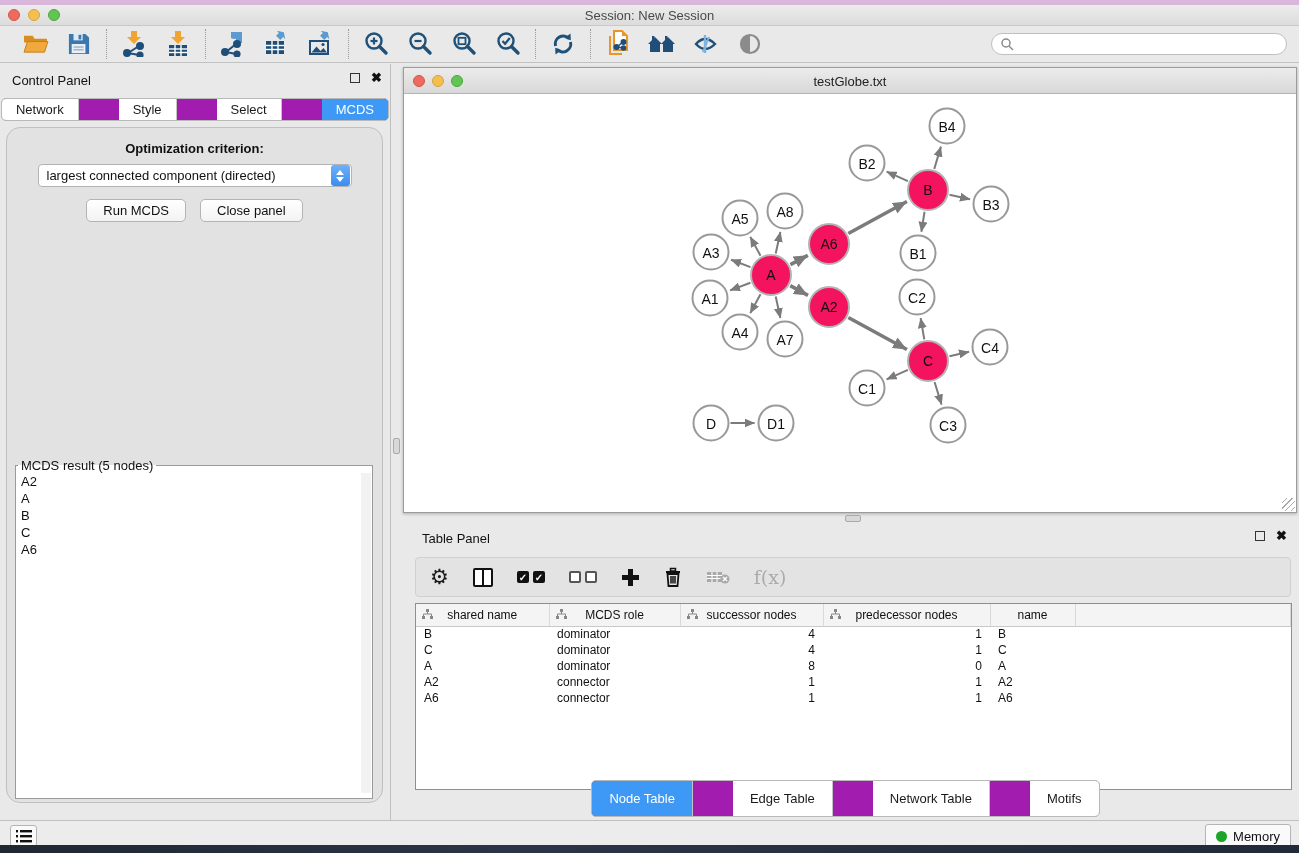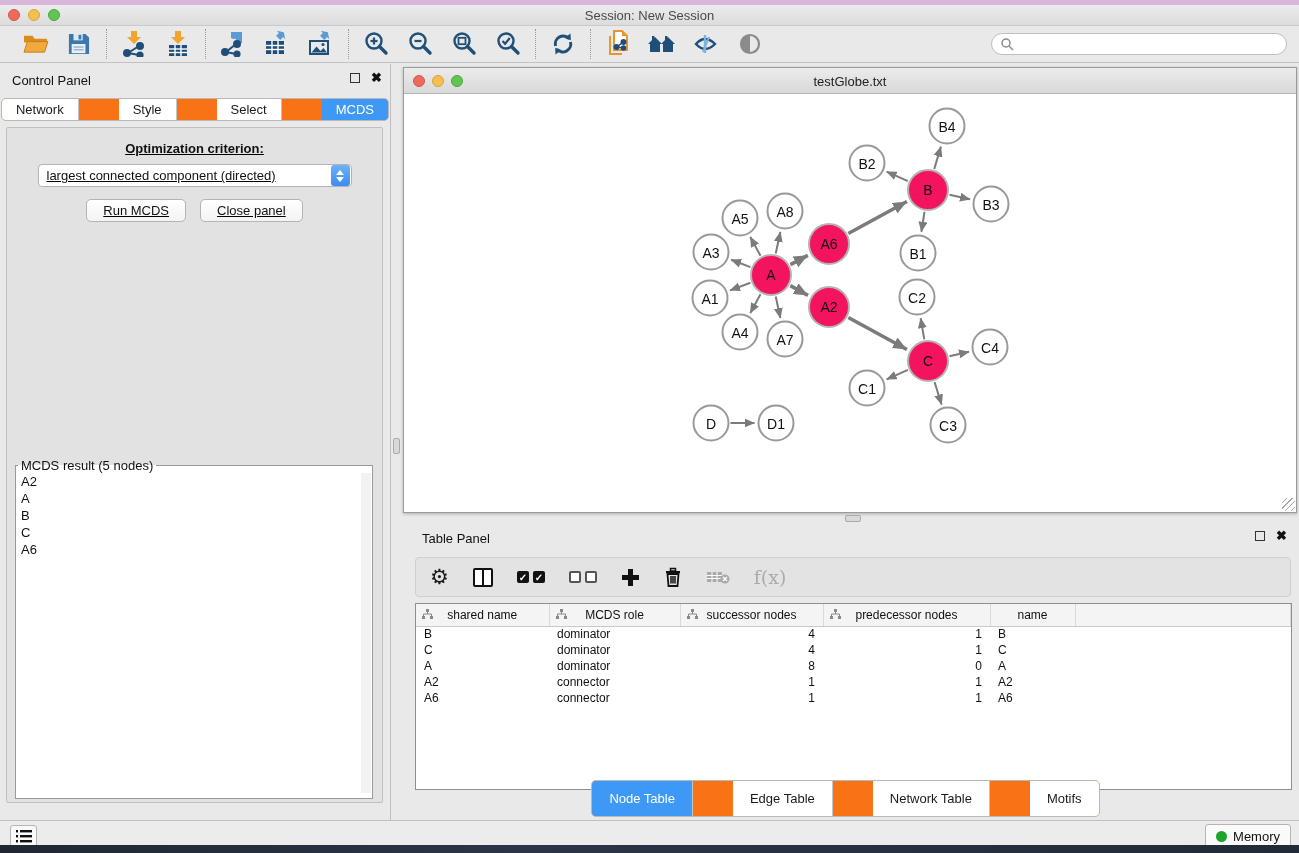--- a/index.html
+++ b/index.html
@@ -43,7 +43,7 @@
   .close-x { font-size:13px; font-weight:bold; color:#111; line-height:10px; }
 
   .seg-tabs { display:flex; justify-content:center; margin-top:4px; }
-  .seg { display:flex; border:1px solid #b9b9b9; border-radius:5px; overflow:hidden; background:#f97316;gap:40px; }
+  .seg { display:flex; border:1px solid #b9b9b9; border-radius:5px; overflow:hidden; background:#a21caf;gap:40px; }
   .seg .tab { padding:3px 14px; font-size:13px; color:#1a1a1a; background:#fff;
     border-right:1px solid #c4c4c4; }
   .seg .tab:last-child { border-right:none; }

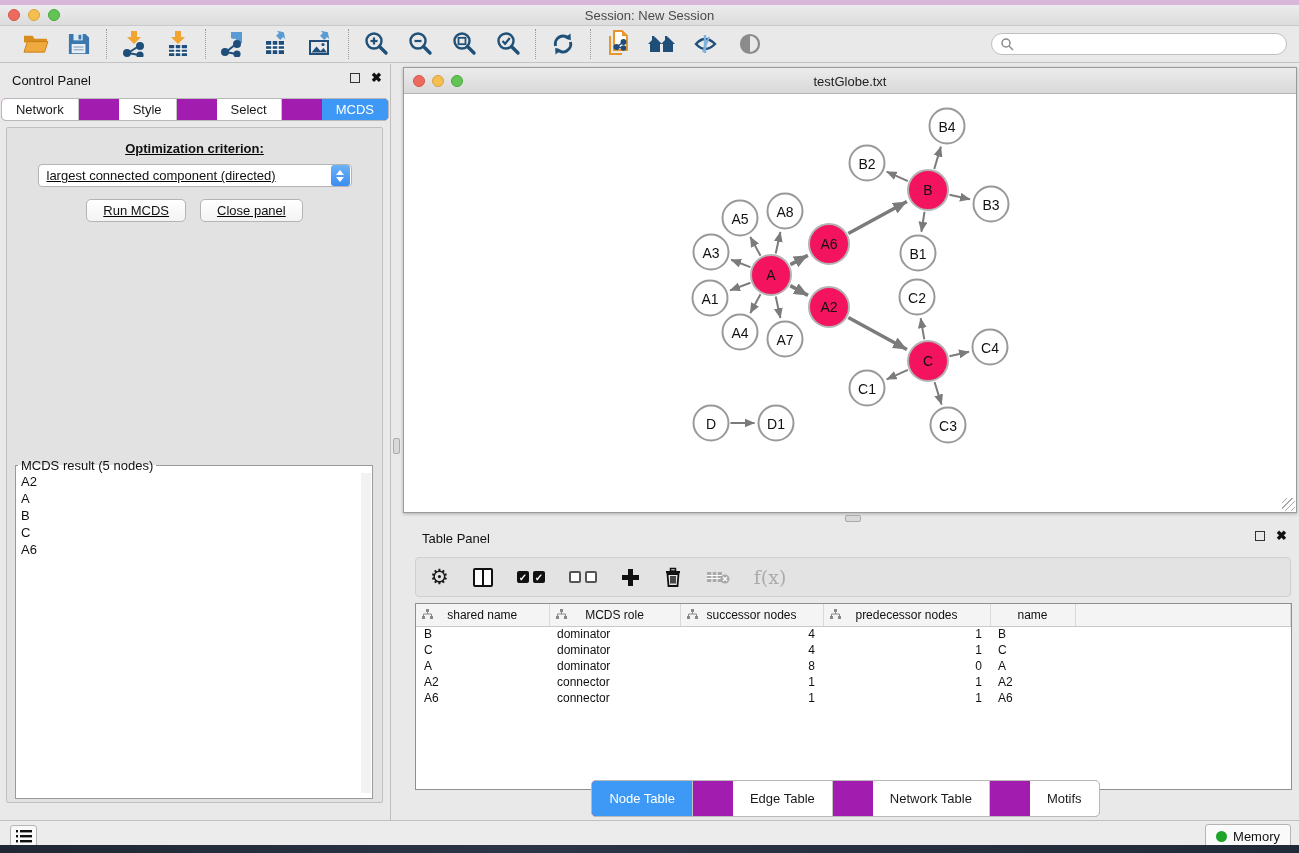--- a/index.html
+++ b/index.html
@@ -50,7 +50,7 @@
   .seg .tab.sel { background:#3d99f5; color:#fff; }
 
   .cp-content { position:absolute; left:6px; right:7px; top:63px; bottom:17px;
-    background:#e2e2e2; border:1px solid #c0c0c0; border-radius:2px;text-decoration:underline; }
+    background:#e2e2e2; border:1px solid #c0c0c0; border-radius:14px; }
   .opt-label { margin-top:13px; text-align:center; font-size:13px; font-weight:bold; color:#111; }
   .dropdown { position:relative; margin:8px auto 0; width:314px; height:23px; background:#fff;
     border:1px solid #b3b3b3; border-radius:4px; display:flex; align-items:center; }

